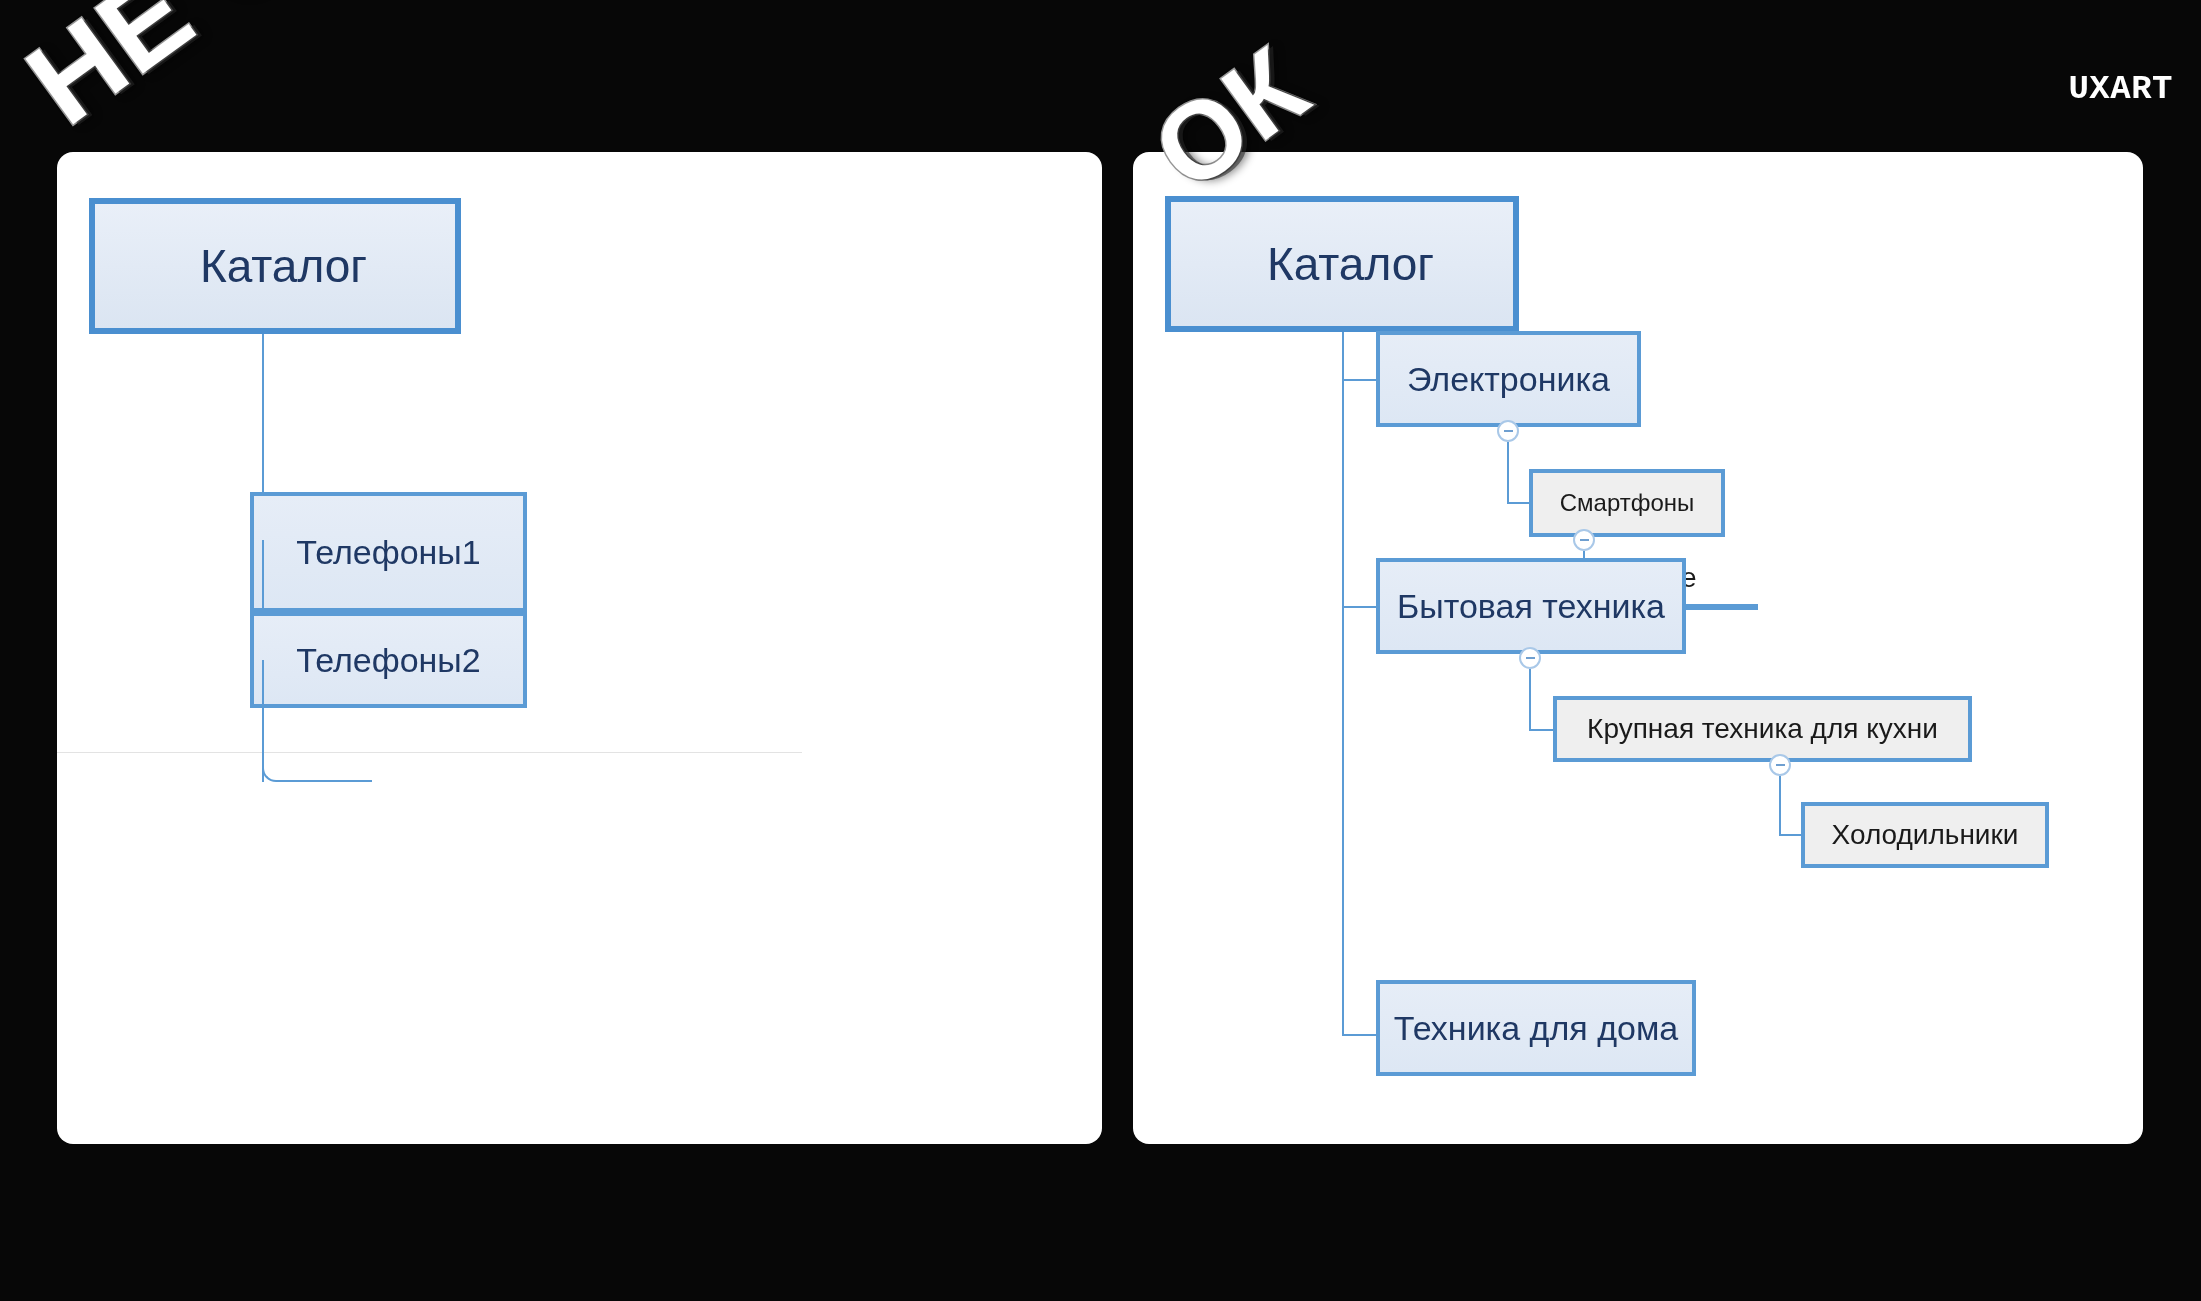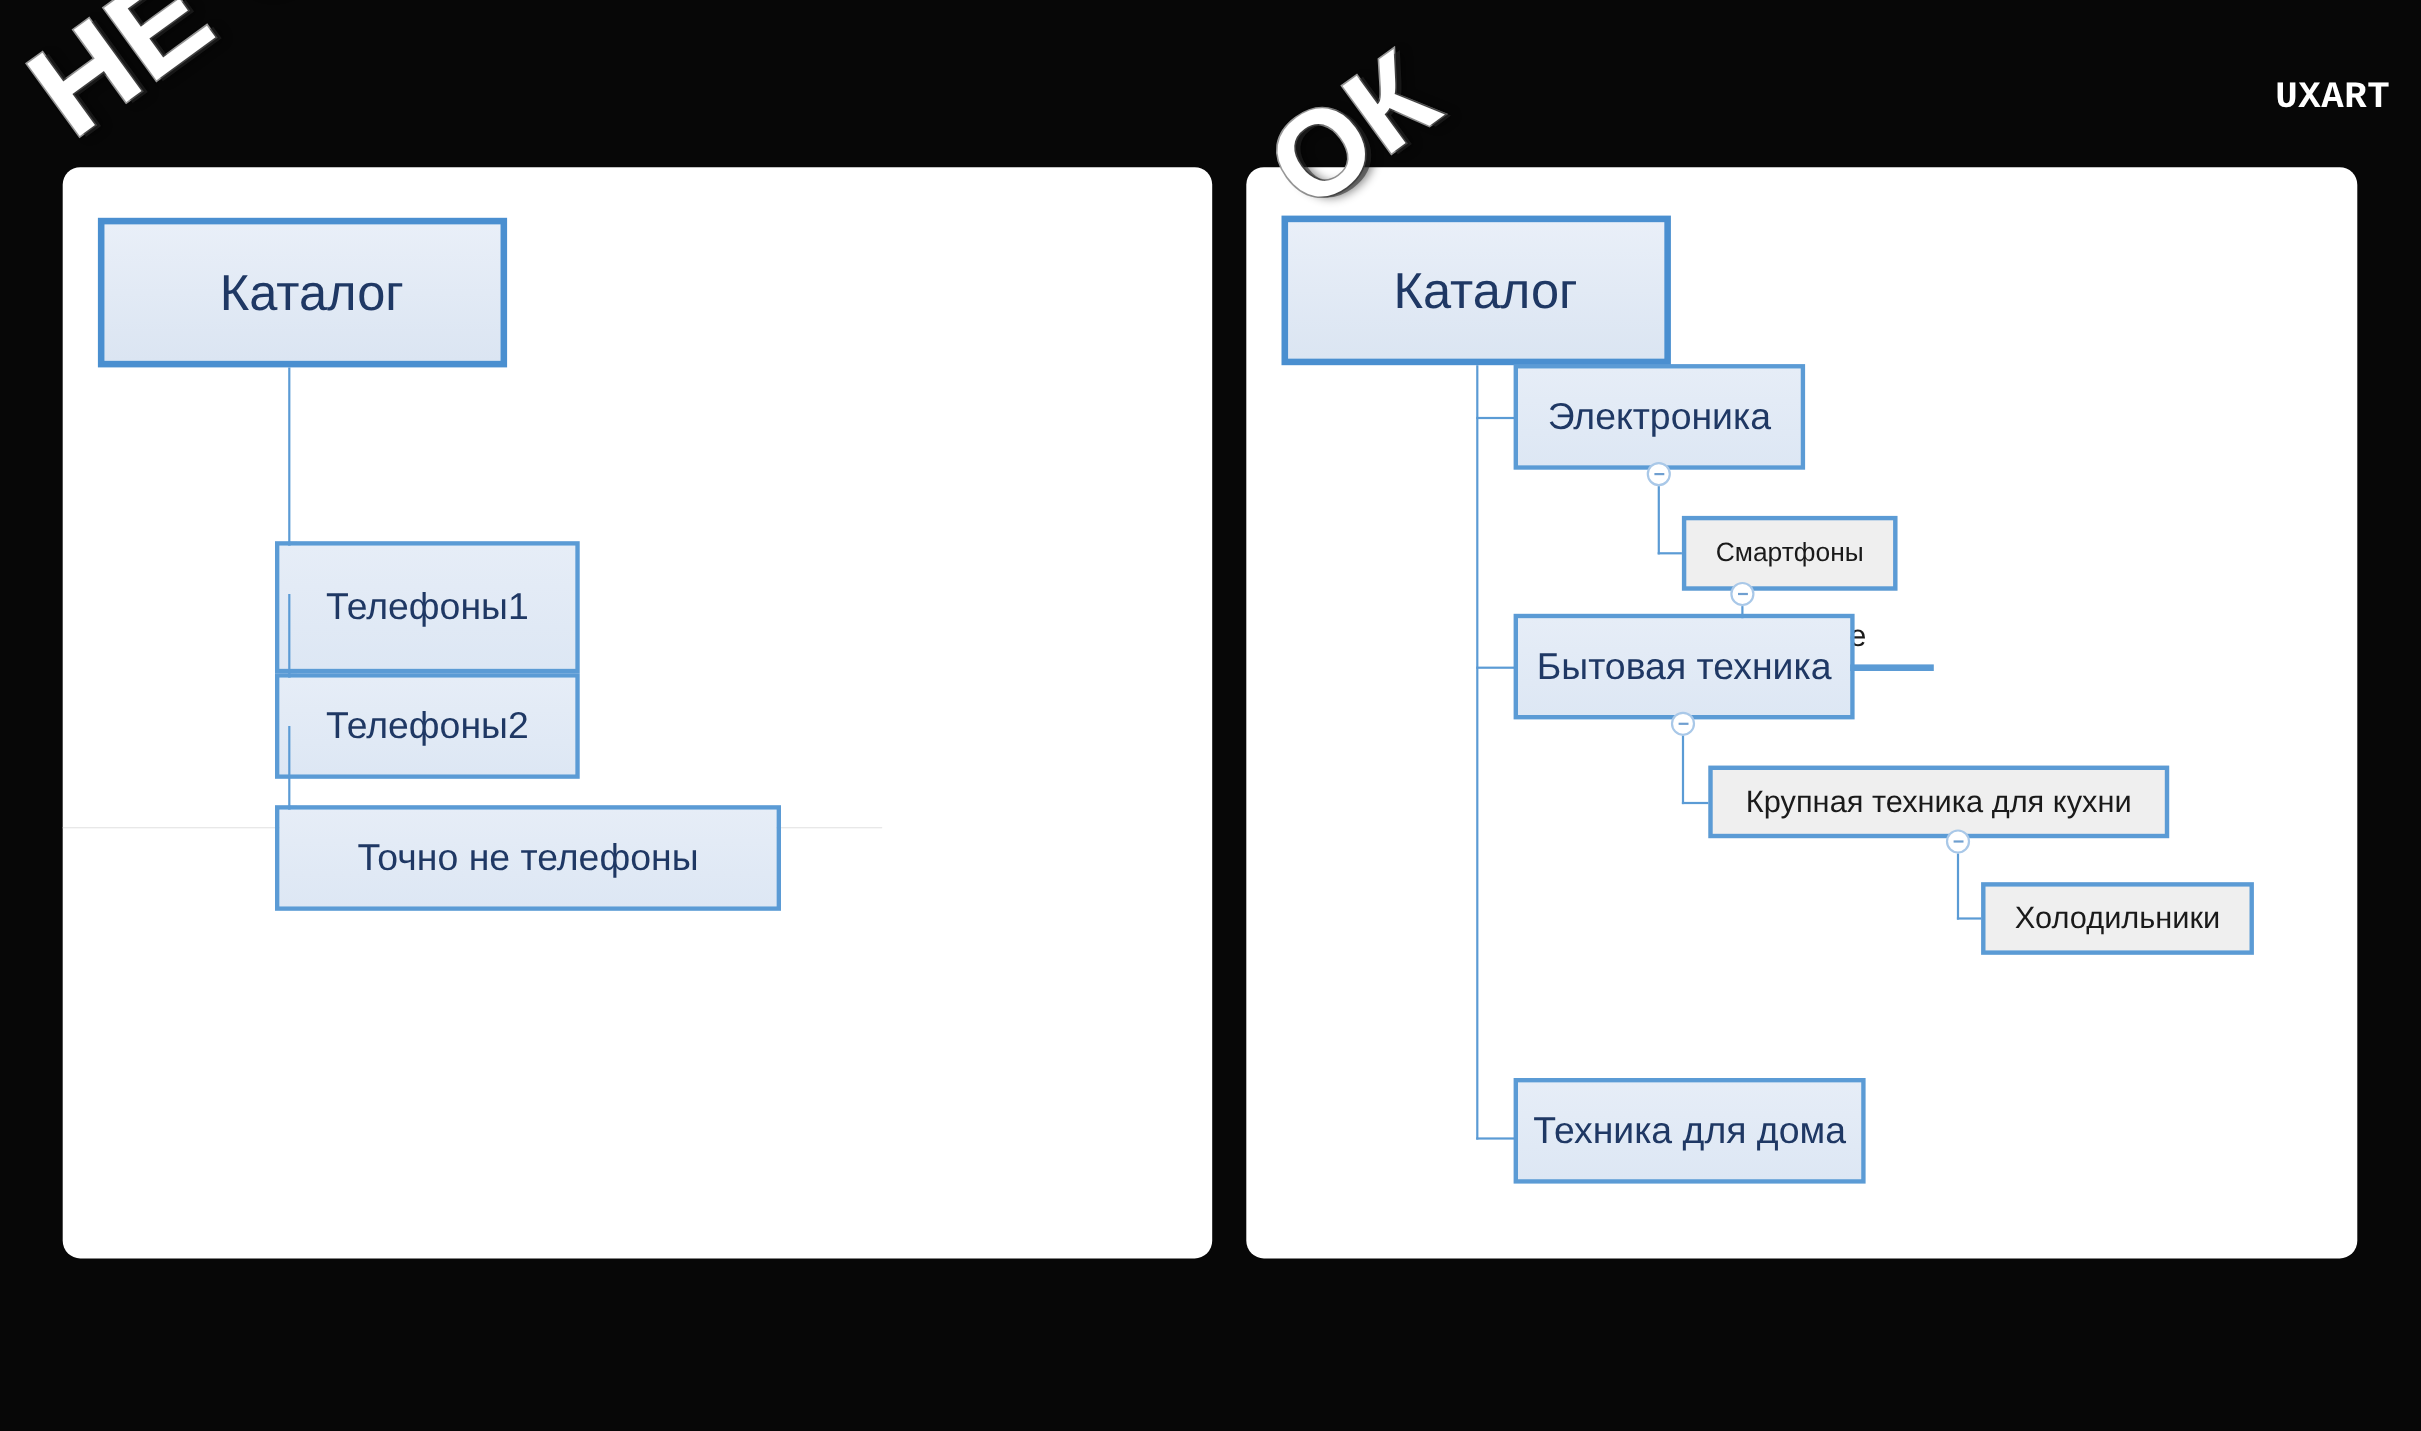--- a/index.html
+++ b/index.html
@@ -192,9 +192,6 @@
     <div class="elbow" style="left:205px; top:580px; width:46px; height:50px;"></div>
     <div class="conn h" style="left:251px; top:628px; width:64px;"></div>
 
-    <div class="node blue" style="left:193px; top:580px; width:460px; height:96px; font-size:34px;">
-      <span>Точно не телефоны</span>
-    </div>
   </div>
 
   <div class="panel panel-right">

